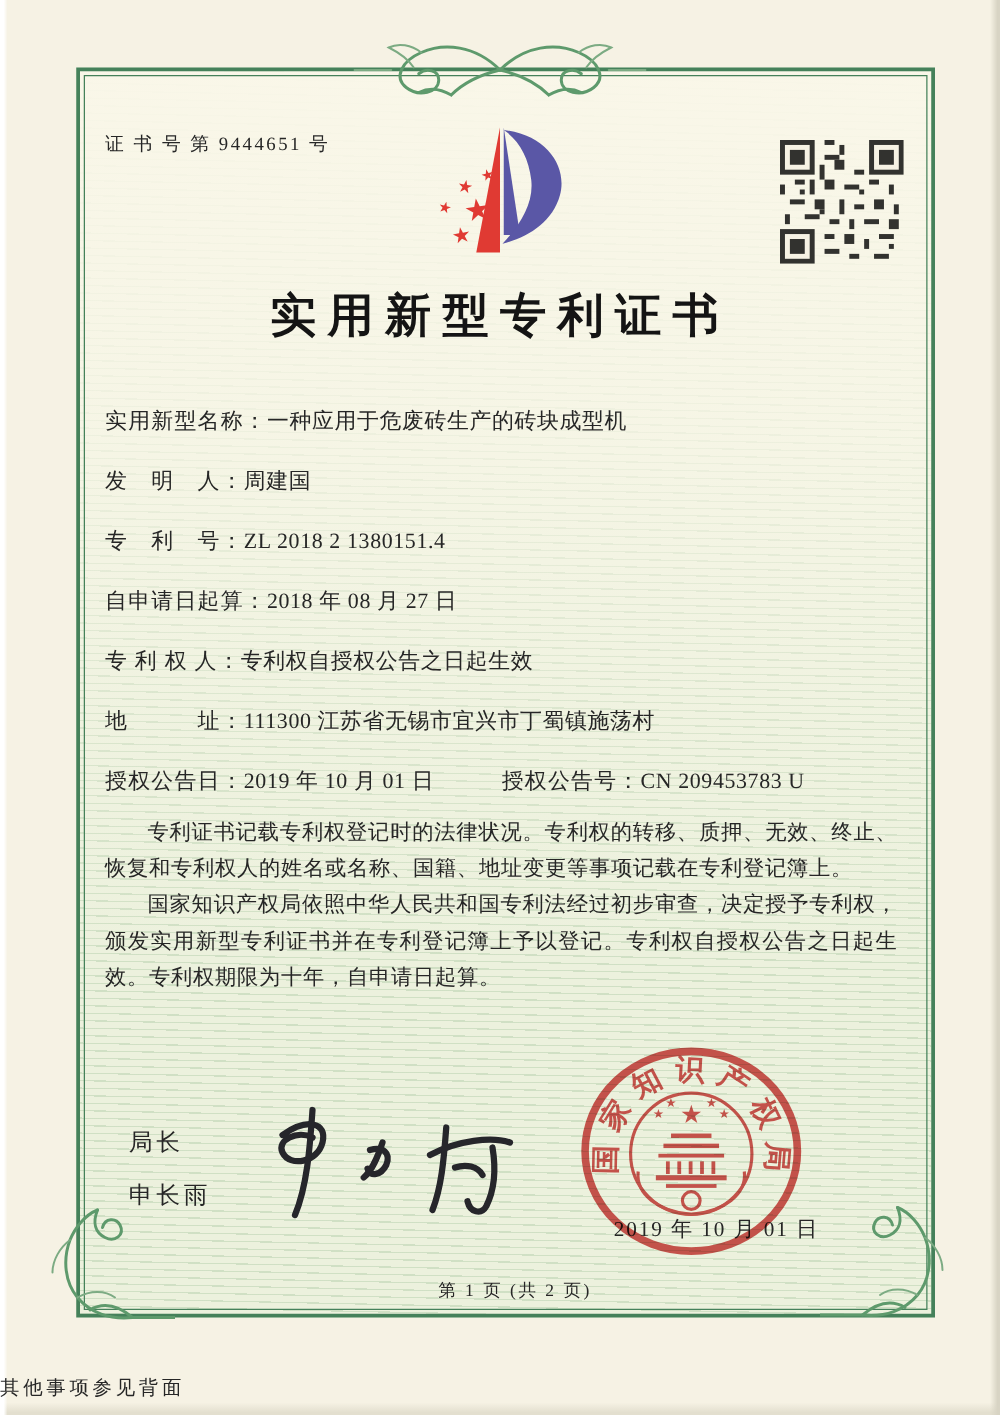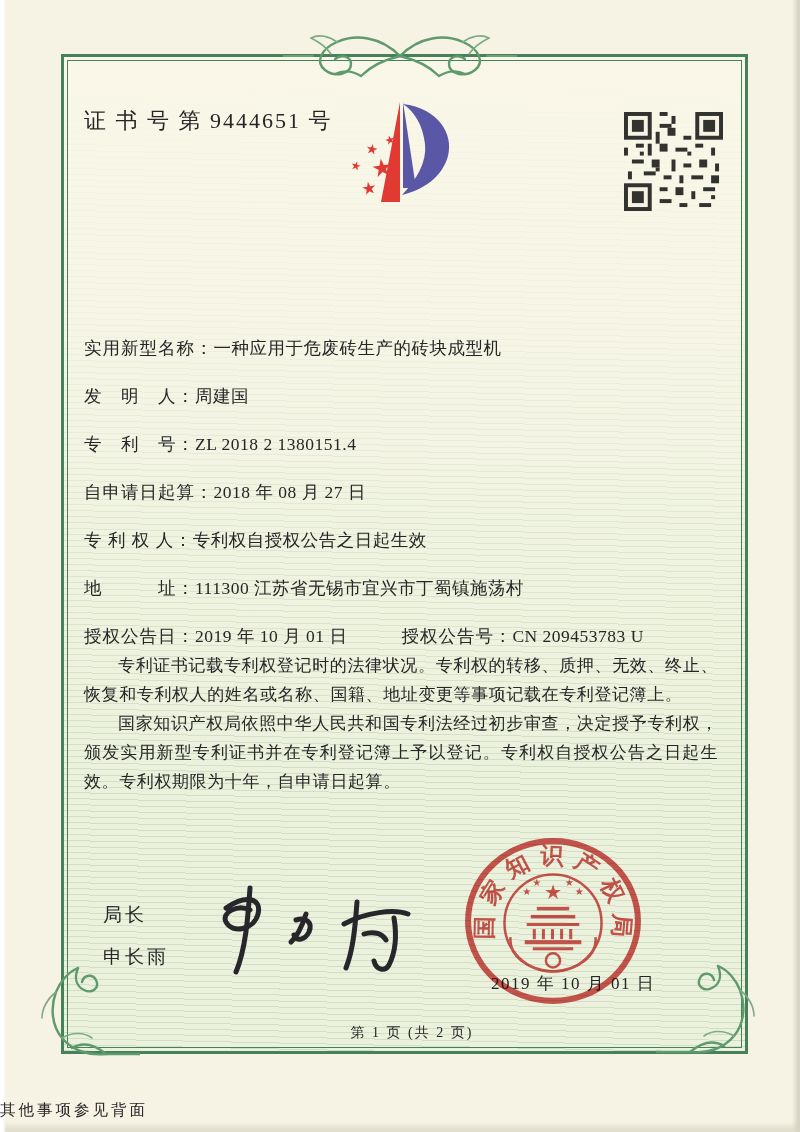--- a/index.html
+++ b/index.html
@@ -33,7 +33,7 @@
   .flo{stroke:var(--green-light);stroke-width:2.4;fill:none;stroke-linecap:round;}
   .flo2{stroke:#7cab83;stroke-width:1.6;fill:none;stroke-linecap:round;}
 
-  .cert-no{position:absolute;left:84px;top:106px;font-size:22px;letter-spacing:2px;font-family:Liberation Serif, serif;}
+  .cert-no{position:absolute;left:84px;top:106px;font-size:15px;letter-spacing:2px;font-family:Liberation Serif, serif;}
   .logo{position:absolute;left:336px;top:96px;width:138px;height:126px;}
   .qr{position:absolute;left:624px;top:112px;width:99px;height:99px;}
   .title{position:absolute;left:0;top:228px;width:100%;text-align:center;

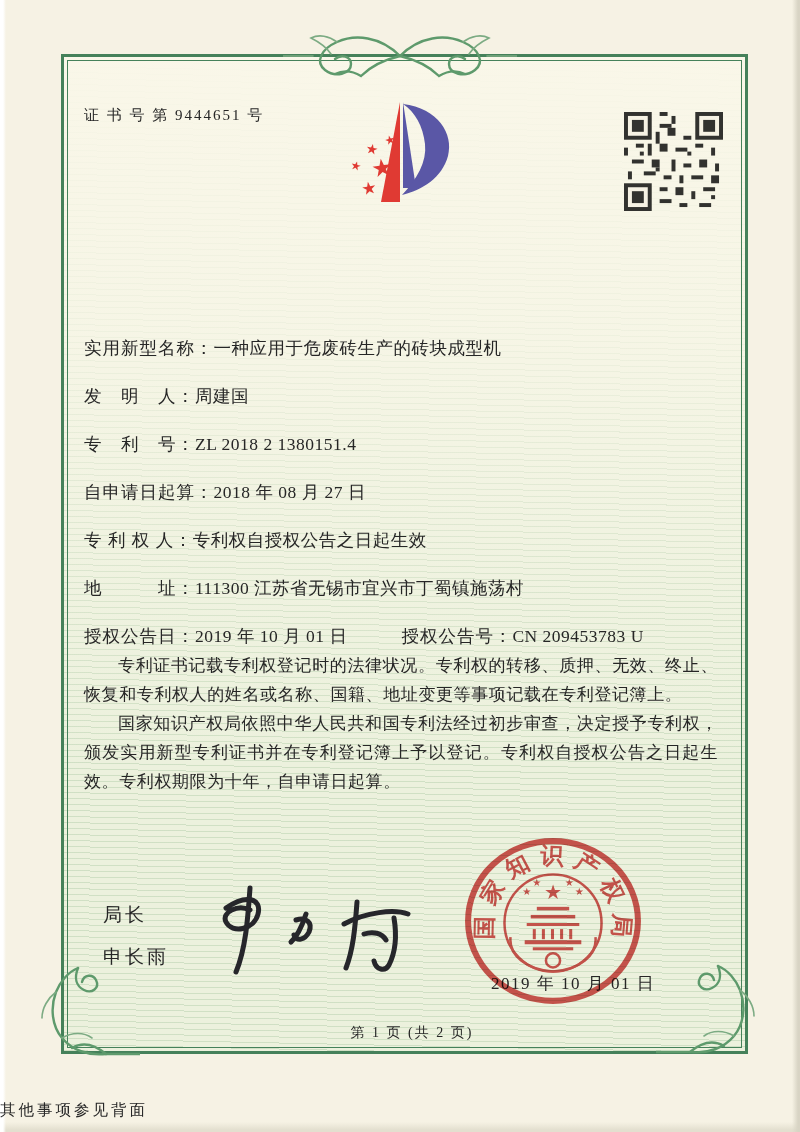--- a/index.html
+++ b/index.html
@@ -177,6 +177,7 @@
     </g>
   </svg>
 
+  <div class="title">实用新型专利证书</div>
 
   <div class="fields">
     <div class="row">

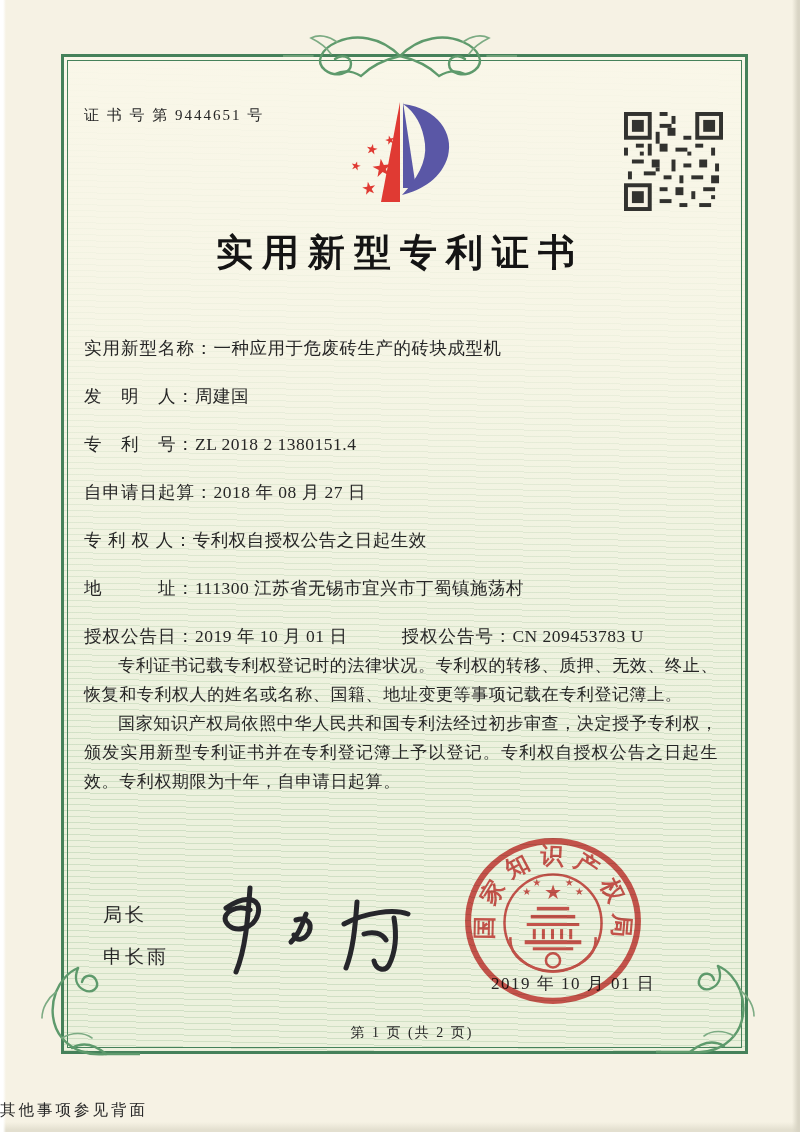--- a/index.html
+++ b/index.html
@@ -40,7 +40,7 @@
     font-size:37px;font-weight:700;letter-spacing:9px;color:#141414;}
 
   .fields{position:absolute;left:84px;top:324px;width:640px;display:flex;flex-direction:column;font-size:17.5px;}
-  .row{height:48px;display:flex;align-items:center;line-height:24px;letter-spacing:0.5px;}
+  .row{height:48px;display:flex;align-items:flex-start;line-height:24px;letter-spacing:0.5px;}
   .flabel{letter-spacing:1px;white-space:pre;}
   .fvalue{white-space:pre;}
   .gap2{margin-left:54px;}

